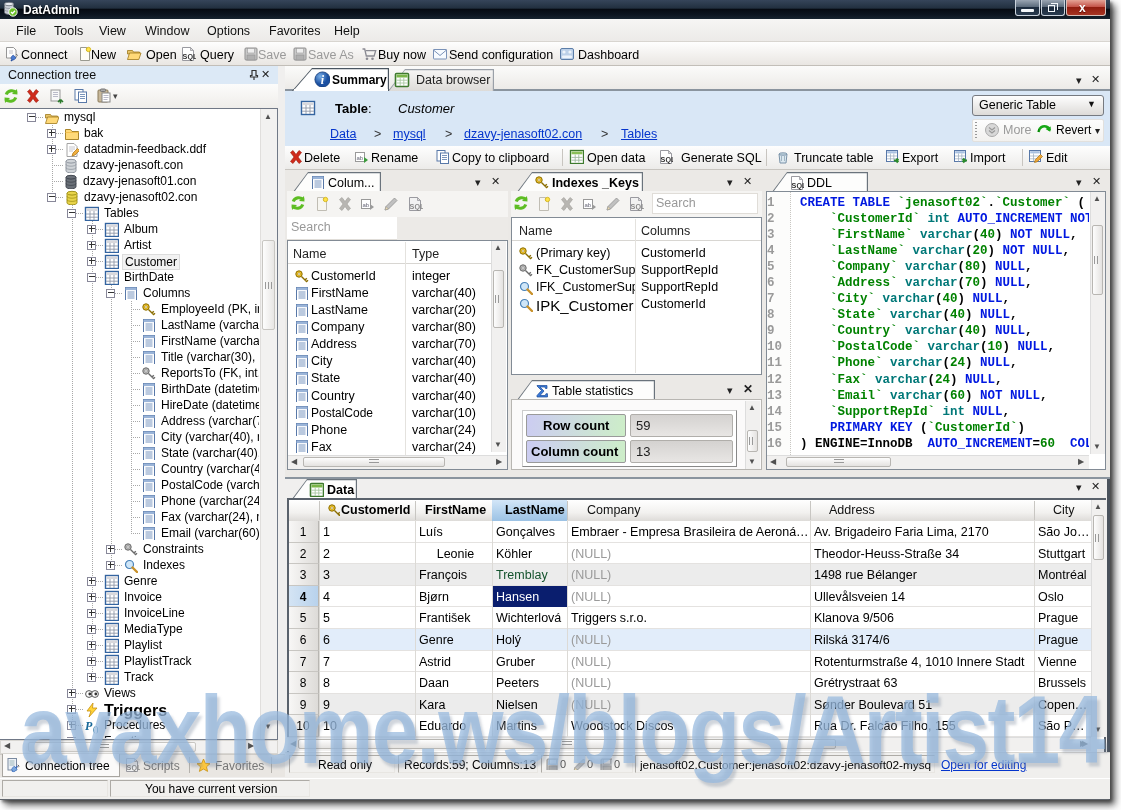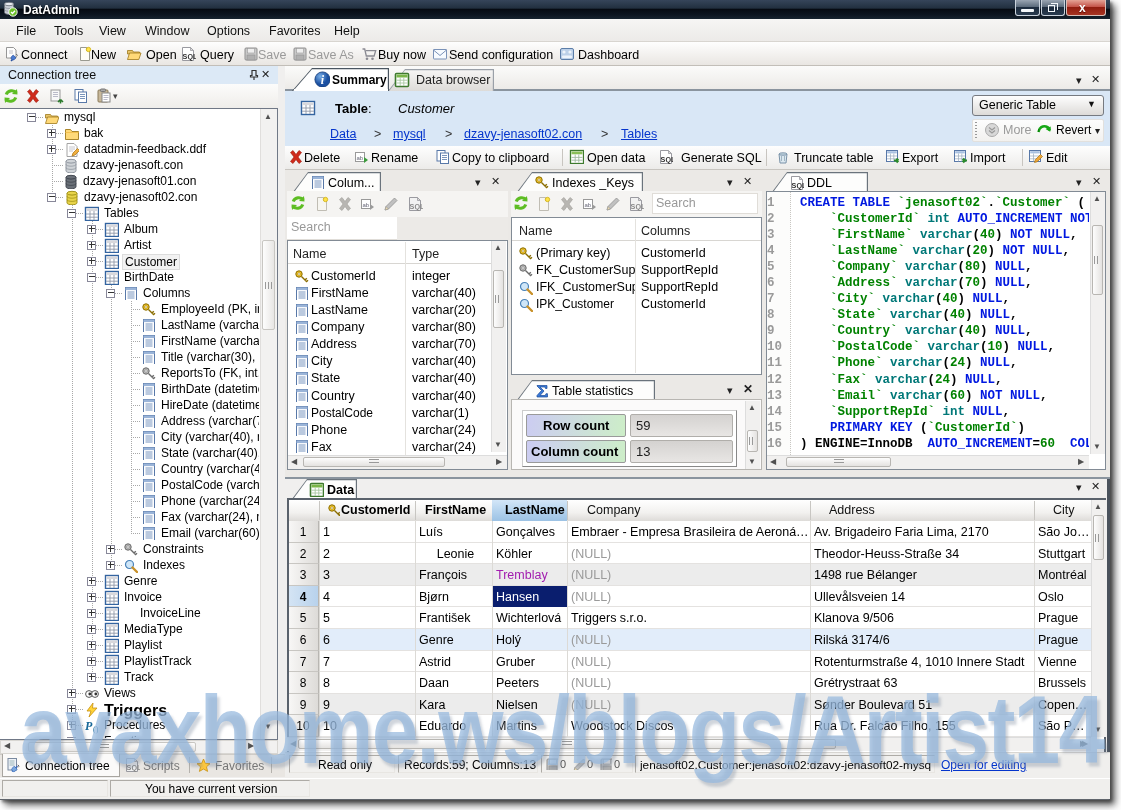--- a/index.html
+++ b/index.html
@@ -769,7 +769,7 @@
       <circle cx="5" cy="5" r="1.2" fill="#fff" stroke="#8a6d00" stroke-width="0.5"></circle>
       <path d="M7.5 7.5 L13 13 M11 11 l1.8-1.8 M12.6 12.6 l1.4-1.4" stroke="#8a6d00" stroke-width="1.4"></path>
     </svg></div>
-<div class="ab txt" style="left:552px;top:176px;font-size:12.5px;color:#000;font-weight:normal;">Indexes _Keys</div>
+<div class="ab txt" style="left:552px;top:176px;font-size:12.5px;color:#000;font-weight:bold;">Indexes _Keys</div>
 <div class="ab txt" style="left:727px;top:176px;font-size:11px;color:#222;font-weight:normal;">▾</div>
 <div class="ab txt" style="left:743px;top:175px;font-size:11px;color:#222;font-weight:normal;">✕</div>
 <div class="ab" style="left:511px;top:191px;width:251px;height:26px;background:#f5f4f2;"></div>

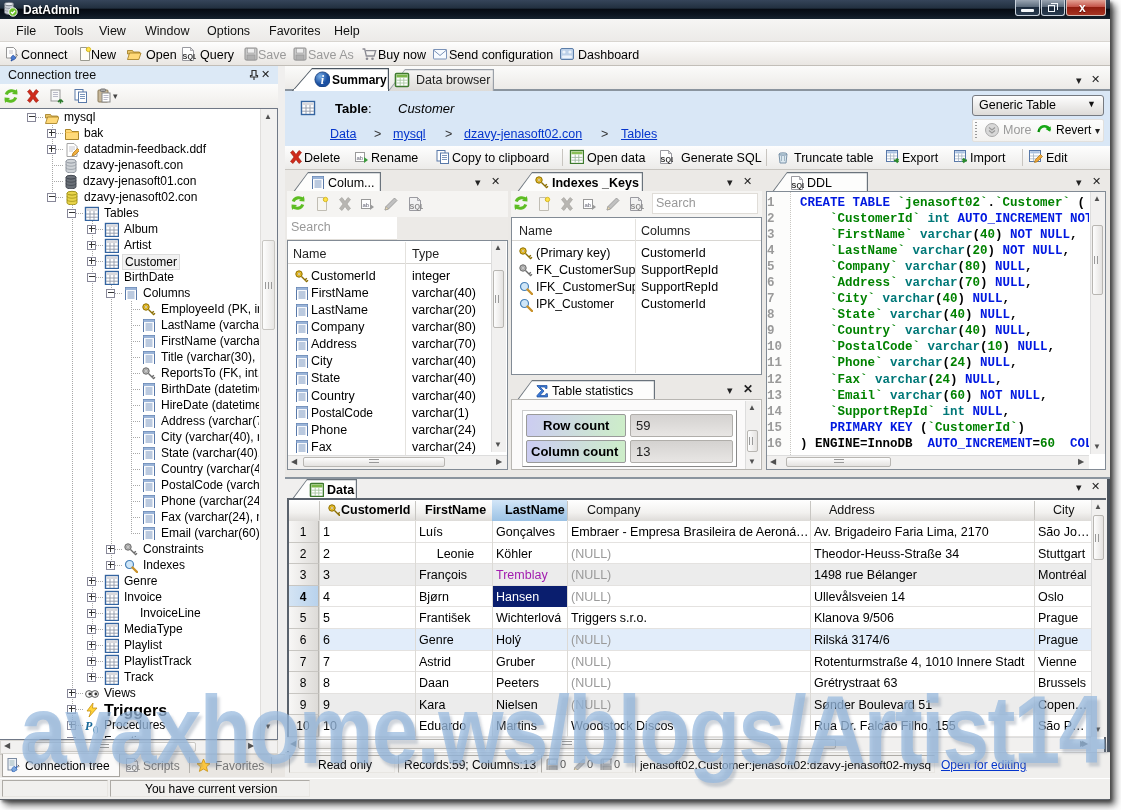--- a/index.html
+++ b/index.html
@@ -834,7 +834,7 @@
       <circle cx="6.5" cy="6.5" r="4" fill="#cfe6f8" stroke="#4a82b8" stroke-width="1.2"></circle>
       <path d="M9.5 9.5 L14 14" stroke="#c8912a" stroke-width="2.4" stroke-linecap="round"></path>
     </svg></div>
-<div class="ab txt" style="left:536px;top:297.0px;width:99px;overflow:hidden;font-size:12px;color:#000;">IPK_Customer</div>
+<div class="ab txt" style="left:536px;top:297.0px;width:99px;overflow:hidden;font-size:15px;color:#000;">IPK_Customer</div>
 <div class="ab txt" style="left:641px;top:297.0px;font-size:12.5px;color:#000;font-weight:normal;">CustomerId</div>
 <div class="ab" style="left:517px;top:380px;width:138px;height:20px;background:#6a737c;clip-path:polygon(15px 0,100% 0,100% 100%,0 100%);"></div>
 <div class="ab" style="left:518.2px;top:381.2px;width:135.6px;height:18.8px;background:#fdfdfc;clip-path:polygon(13.8px 0,100% 0,100% 100%,0 100%);"></div>

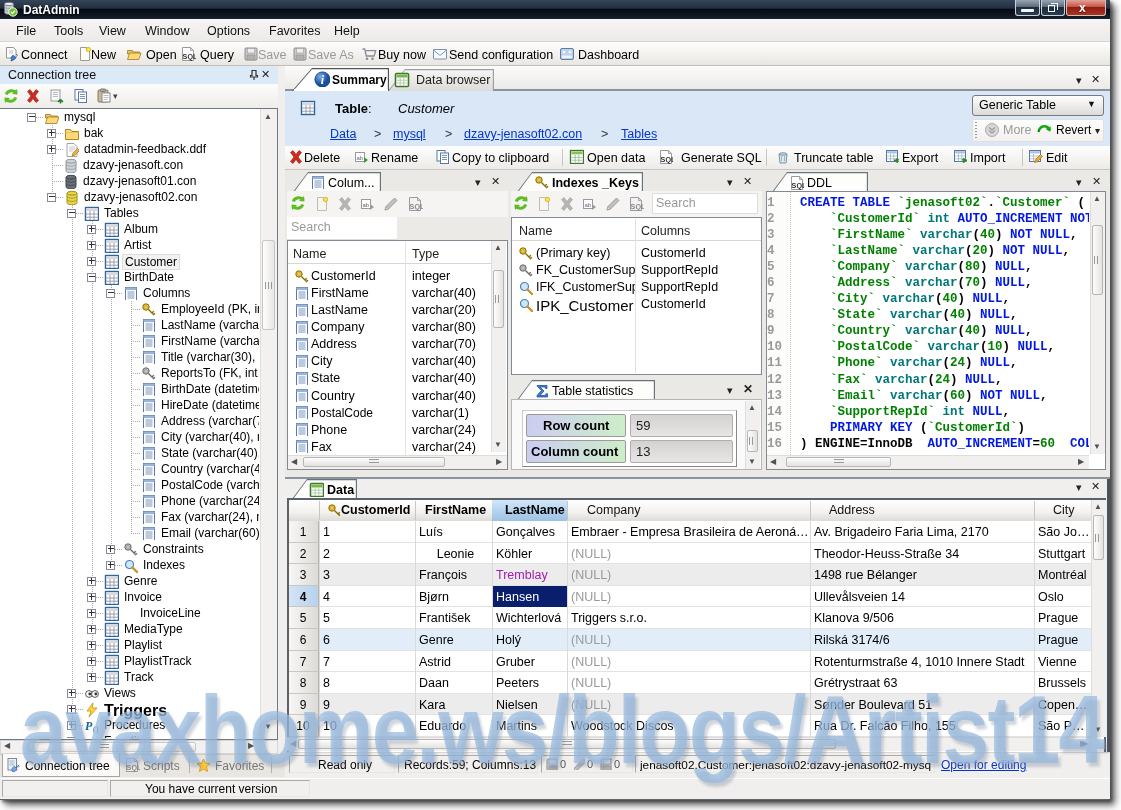--- a/index.html
+++ b/index.html
@@ -737,7 +737,7 @@
       <path d="M4.5 6 h7 M4.5 8 h7 M4.5 10 h7 M4.5 12 h7" stroke="#6888b8" stroke-width="0.9"></path>
     </svg></div>
 <div class="ab txt" style="left:311px;top:405.595px;font-size:12px;color:#000;font-weight:normal;">PostalCode</div>
-<div class="ab txt" style="left:412px;top:405.595px;font-size:12.5px;color:#000;font-weight:normal;">varchar(1)</div>
+<div class="ab txt" style="left:412px;top:405.595px;font-size:12.5px;color:#000;font-weight:normal;">varchar(10)</div>
 <div class="ab" style="left:294px;top:422.165px;line-height:0;"><svg width="14" height="14" viewBox="0 0 14 14" xmlns="http://www.w3.org/2000/svg">
       <rect x="2.5" y="1.5" width="11" height="13" fill="#fff" stroke="#5878a8" stroke-width="1"></rect>
       <rect x="2.5" y="1.5" width="11" height="2.6" fill="#9ab4d8"></rect>

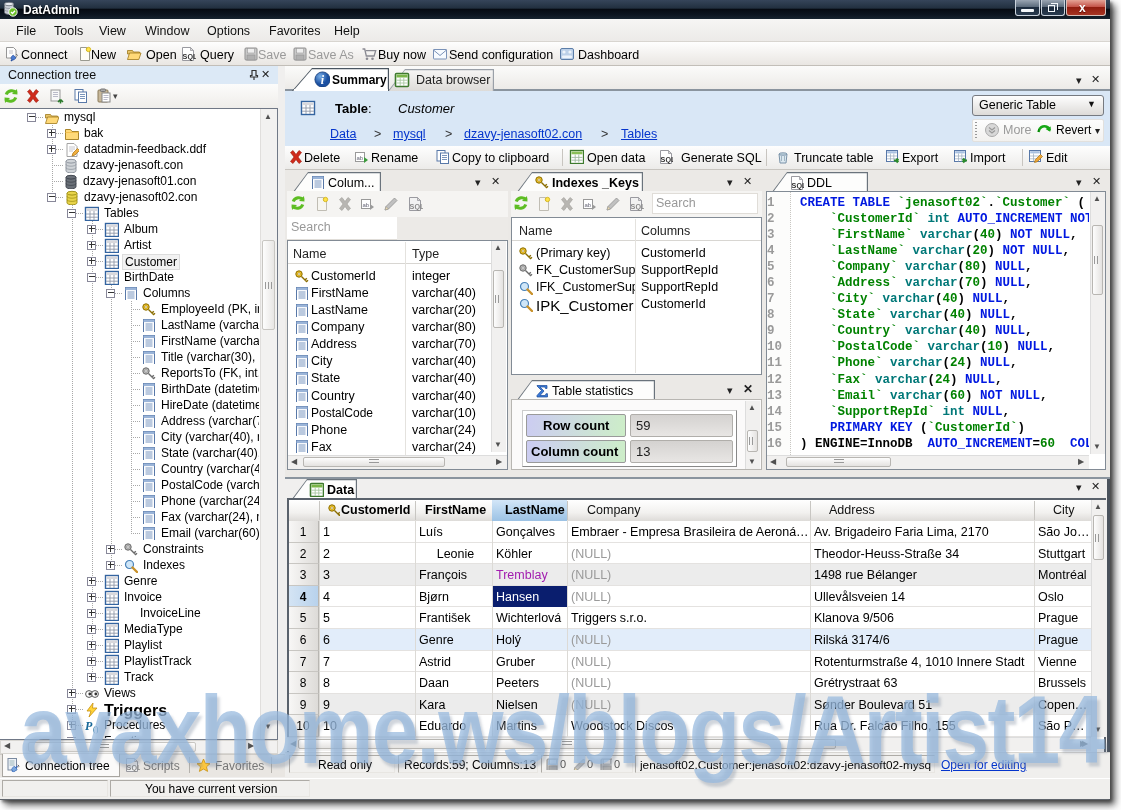--- a/index.html
+++ b/index.html
@@ -954,7 +954,7 @@
     <div class="ab" style="left:0;top:47.2px;width:28px;text-align:center;font-size:12px;font-weight:normal;">3</div>
     <div class="ab txt" style="left:34px;top:47.2px;width:92px;overflow:hidden;text-overflow:ellipsis;font-size:12.5px;color:#000;">3</div>
     <div class="ab txt" style="left:130px;top:47.2px;width:73px;overflow:hidden;text-overflow:ellipsis;font-size:12.5px;color:#000;">François</div>
-    <div class="ab txt" style="left:207px;top:47.2px;width:71px;overflow:hidden;text-overflow:ellipsis;font-size:12.5px;color:#a21caf;">Tremblay</div>
+    <div class="ab txt" style="left:207px;top:47.2px;width:71px;overflow:hidden;text-overflow:ellipsis;font-size:12.5px;color:#14532d;">Tremblay</div>
     <div class="ab txt" style="left:282px;top:47.2px;width:239px;overflow:hidden;text-overflow:ellipsis;font-size:12.5px;color:#9a9a9a;">(NULL)</div>
     <div class="ab txt" style="left:525px;top:47.2px;width:220px;overflow:hidden;text-overflow:ellipsis;font-size:12.5px;color:#000;">1498 rue Bélanger</div>
     <div class="ab txt" style="left:749px;top:47.2px;width:53px;overflow:hidden;text-overflow:ellipsis;font-size:12.5px;color:#000;">Montréal</div>

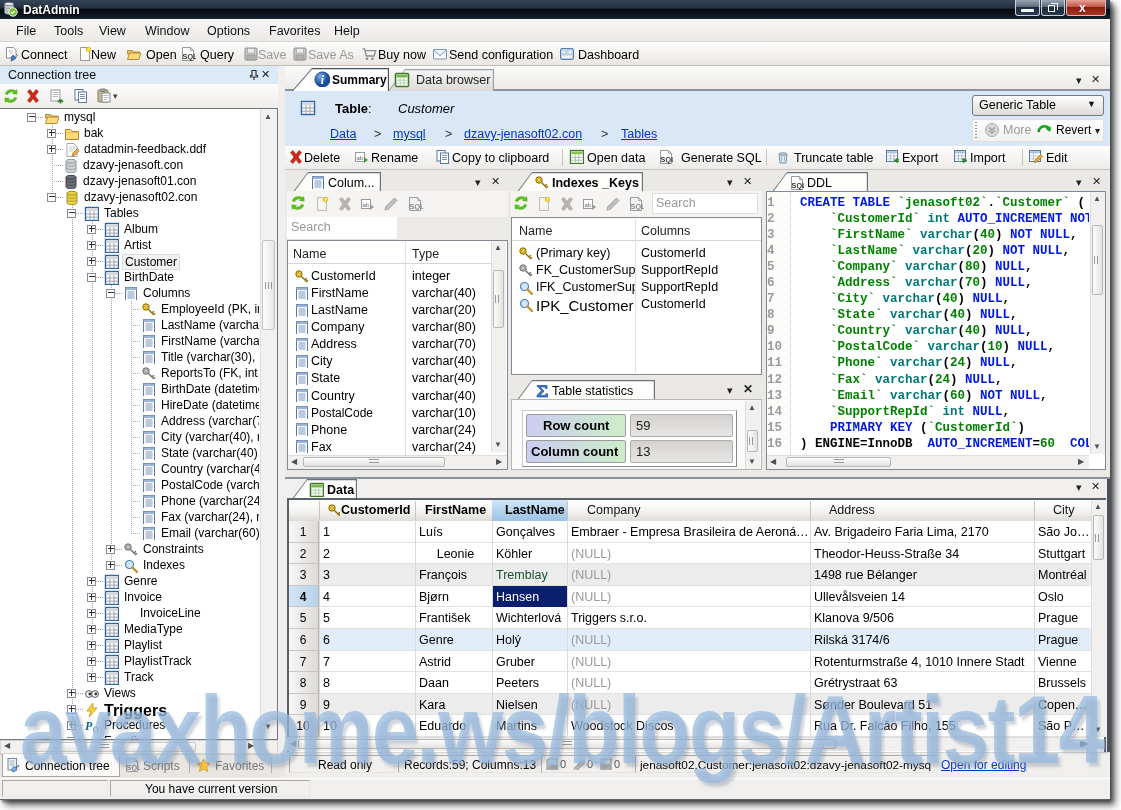--- a/index.html
+++ b/index.html
@@ -405,7 +405,7 @@
         <rect x="2.5" y="2.5" width="11" height="2.6" fill="#d8d8dc"></rect>
         <path d="M2 8 h12 M2 11.2 h12 M6 5 v9 M10 5 v9" stroke="#9098a8" stroke-width="0.9"></path>
       </svg></div>
-    <div class="ab txt" style="left:124px;top:497.0px;font-size:12px;color:#000;margin-left:16px;">InvoiceLine</div>
+    <div class="ab txt" style="left:124px;top:497.0px;font-size:12px;color:#000;">InvoiceLine</div>
     <div class="ab" style="left:91.5px;top:520px;width:12.5px;height:1px;background-image:linear-gradient(to right,#a8a8a8 1px,transparent 1px);background-size:2px 1px;"></div>
     <div class="ab" style="left:87px;top:515.5px;width:9px;height:9px;border:1px solid #889;background:#fff;"></div>
     <div class="ab" style="left:88.5px;top:519.0px;width:6px;height:1.4px;background:#333;"></div>

